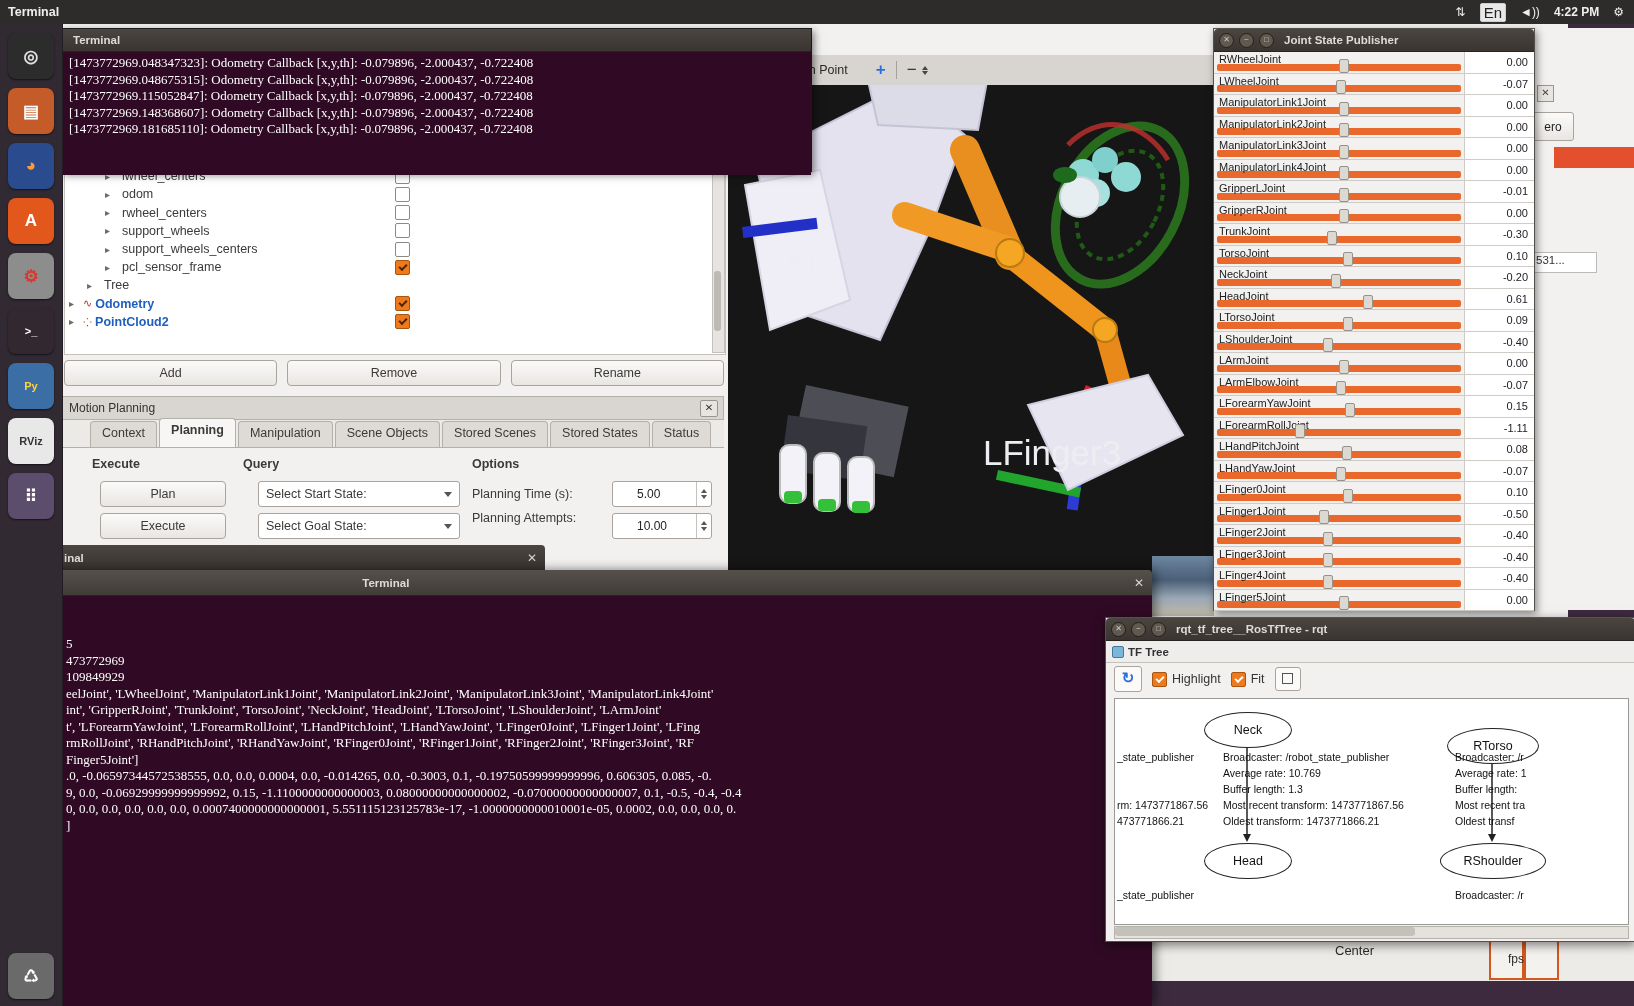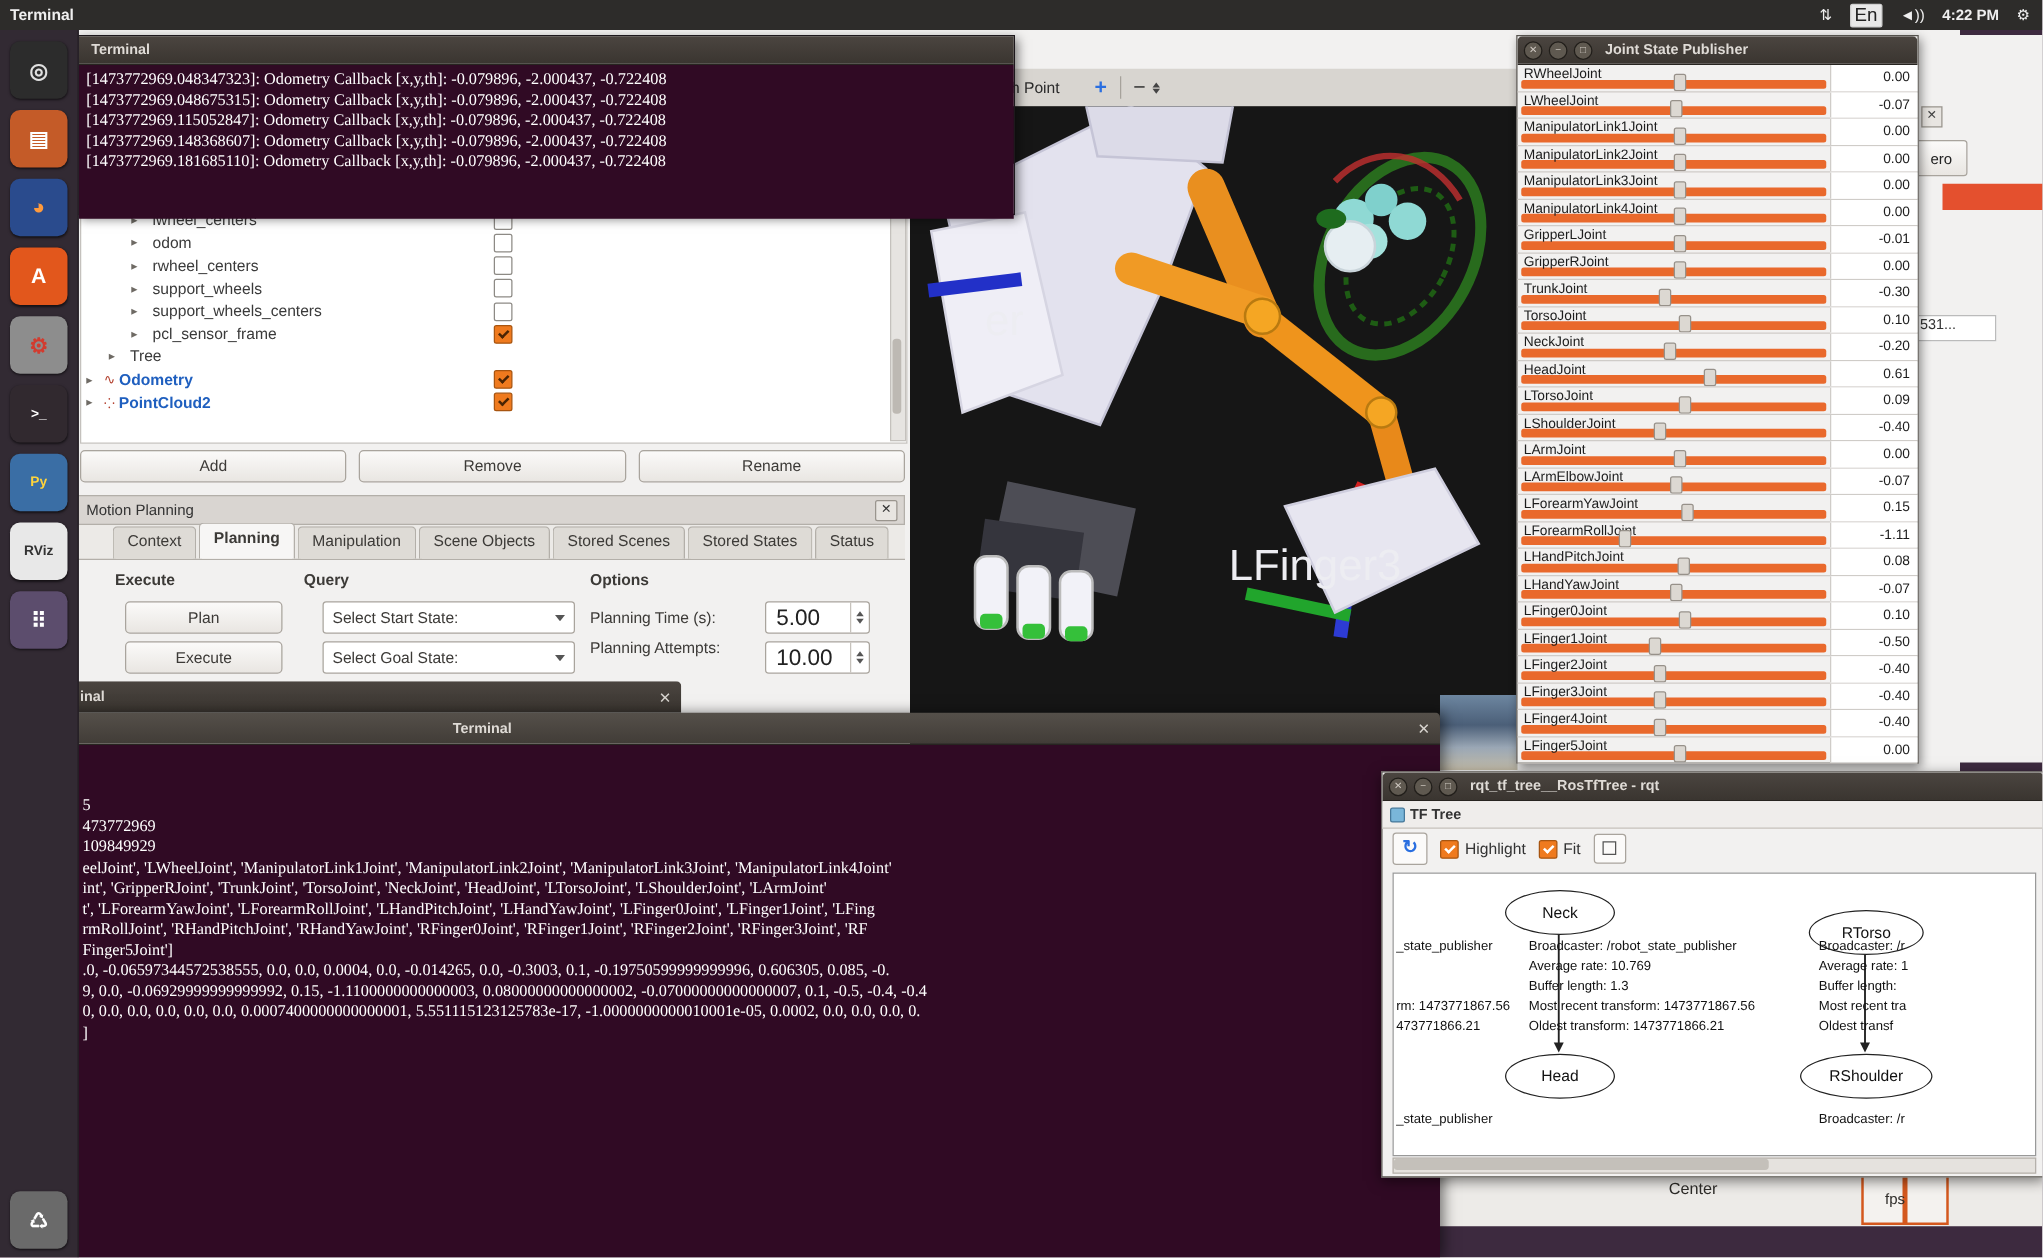--- a/index.html
+++ b/index.html
@@ -80,7 +80,7 @@
              border-right:4px solid transparent;border-top:5px solid #555}
   .opt-label{position:absolute;font-size:12.5px;color:#3c3a37}
   .spin{position:absolute;width:74px;height:24px;background:#fff;border:1px solid #a9a49d;border-radius:3px;
-        font-size:18px;display:flex;align-items:center;padding-left:8px}
+        font-size:12px;display:flex;align-items:center;padding-left:24px}
   .spin .arrows{margin-left:auto;width:14px;height:100%;border-left:1px solid #c6c2bc;display:flex;
                 flex-direction:column;align-items:center;justify-content:center;gap:2px}
   .spin .up{width:0;height:0;border-left:3px solid transparent;border-right:3px solid transparent;border-bottom:4px solid #555}

